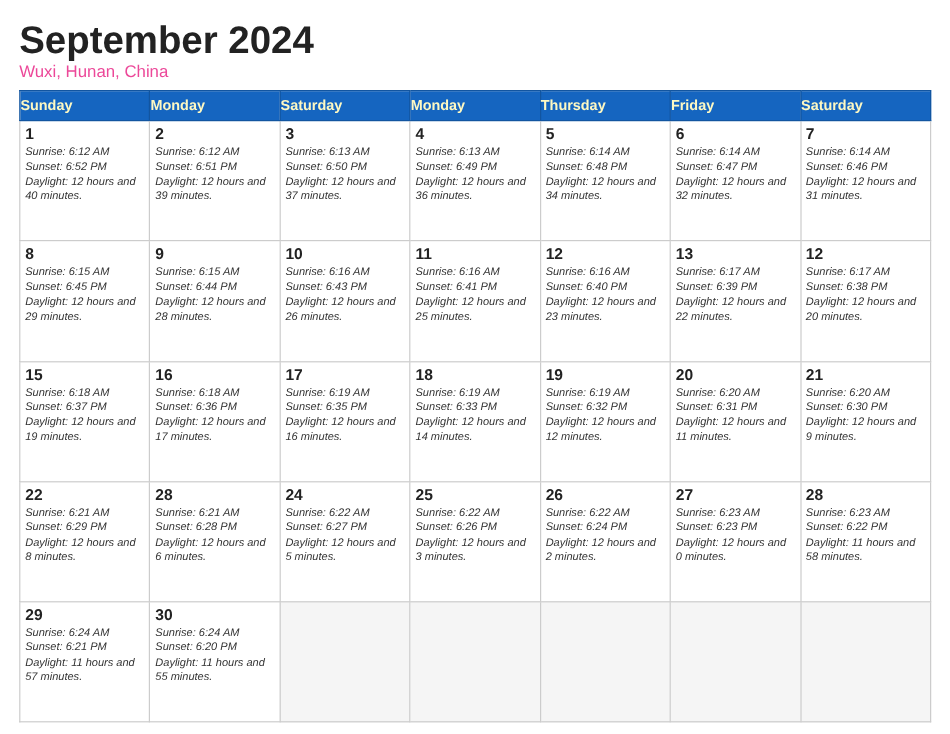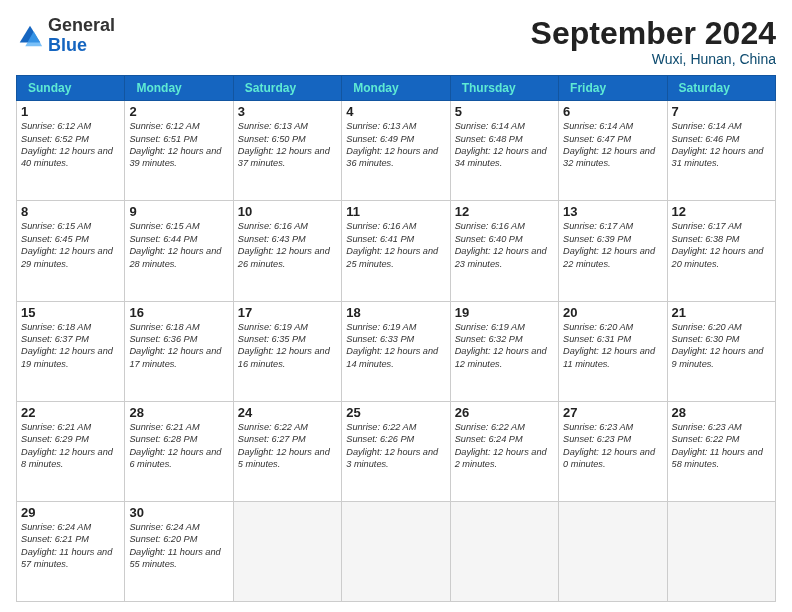--- a/index.html
+++ b/index.html
@@ -100,16 +100,6 @@
 
 <div class="page">
   <div class="header">
-    <div class="logo">
-      <svg class="logo-icon" viewBox="0 0 30 30">
-        <polygon points="15,4 26,22 4,22" fill="#1565c0"></polygon>
-        <polygon points="19,10 28,26 10,26" fill="#42a5f5" opacity="0.7"></polygon>
-      </svg>
-      <div class="logo-text">
-        <span class="logo-general">General</span><br>
-        <span class="logo-blue">Blue</span>
-      </div>
-    </div>
     <div class="title-block">
       <div class="month-title">September 2024</div>
       <div class="location">Wuxi, Hunan, China</div>

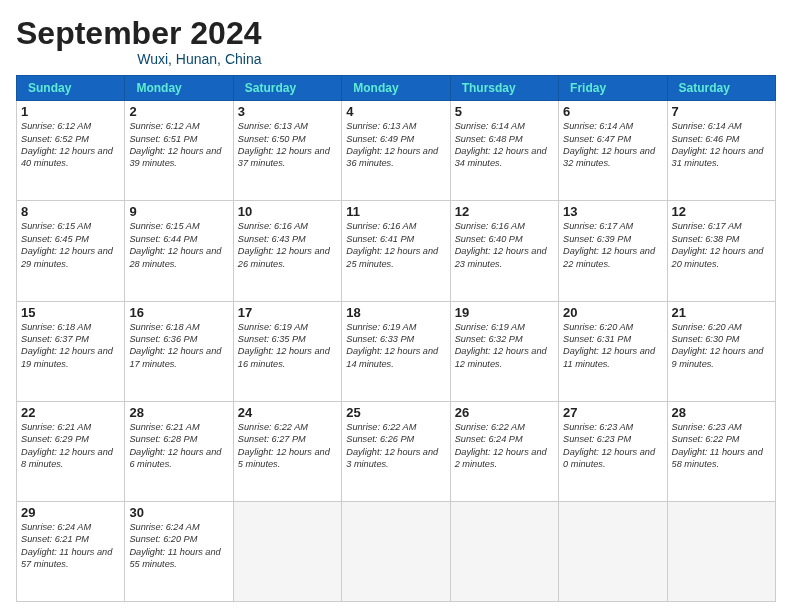--- a/index.html
+++ b/index.html
@@ -50,8 +50,8 @@
     }
     .location {
       font-size: 14px;
-      color: #0c4a6e;
-      text-align: right;
+      color: #ec4899;
+      text-align: left;
     }
     .calendar {
       flex: 1;

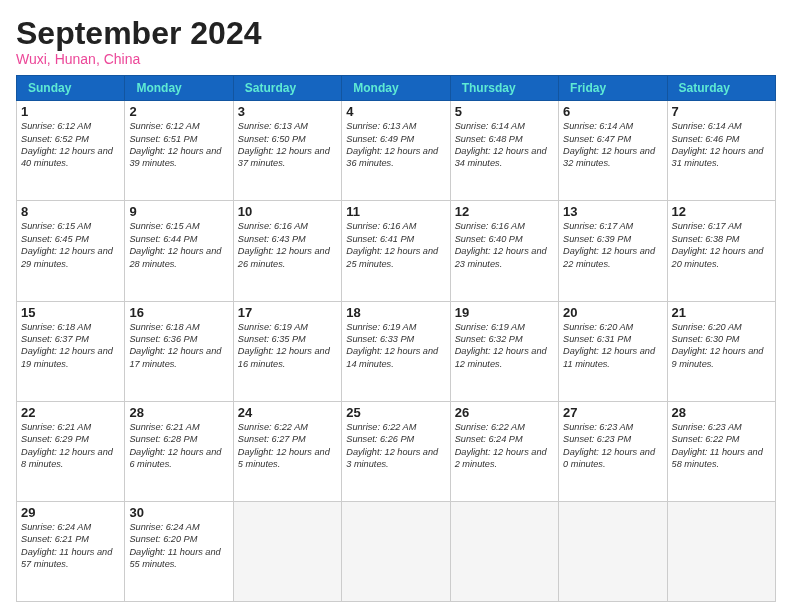--- a/index.html
+++ b/index.html
@@ -62,10 +62,10 @@
     }
     .calendar th {
       background: #1565c0;
-      color: #5eead4;
+      color: #fef9c3;
       font-size: 12px;
       font-weight: bold;
-      padding: 5px 11px;
+      padding: 5px 0;
       text-align: left;
       border: 1px solid #1255a0;
     }

